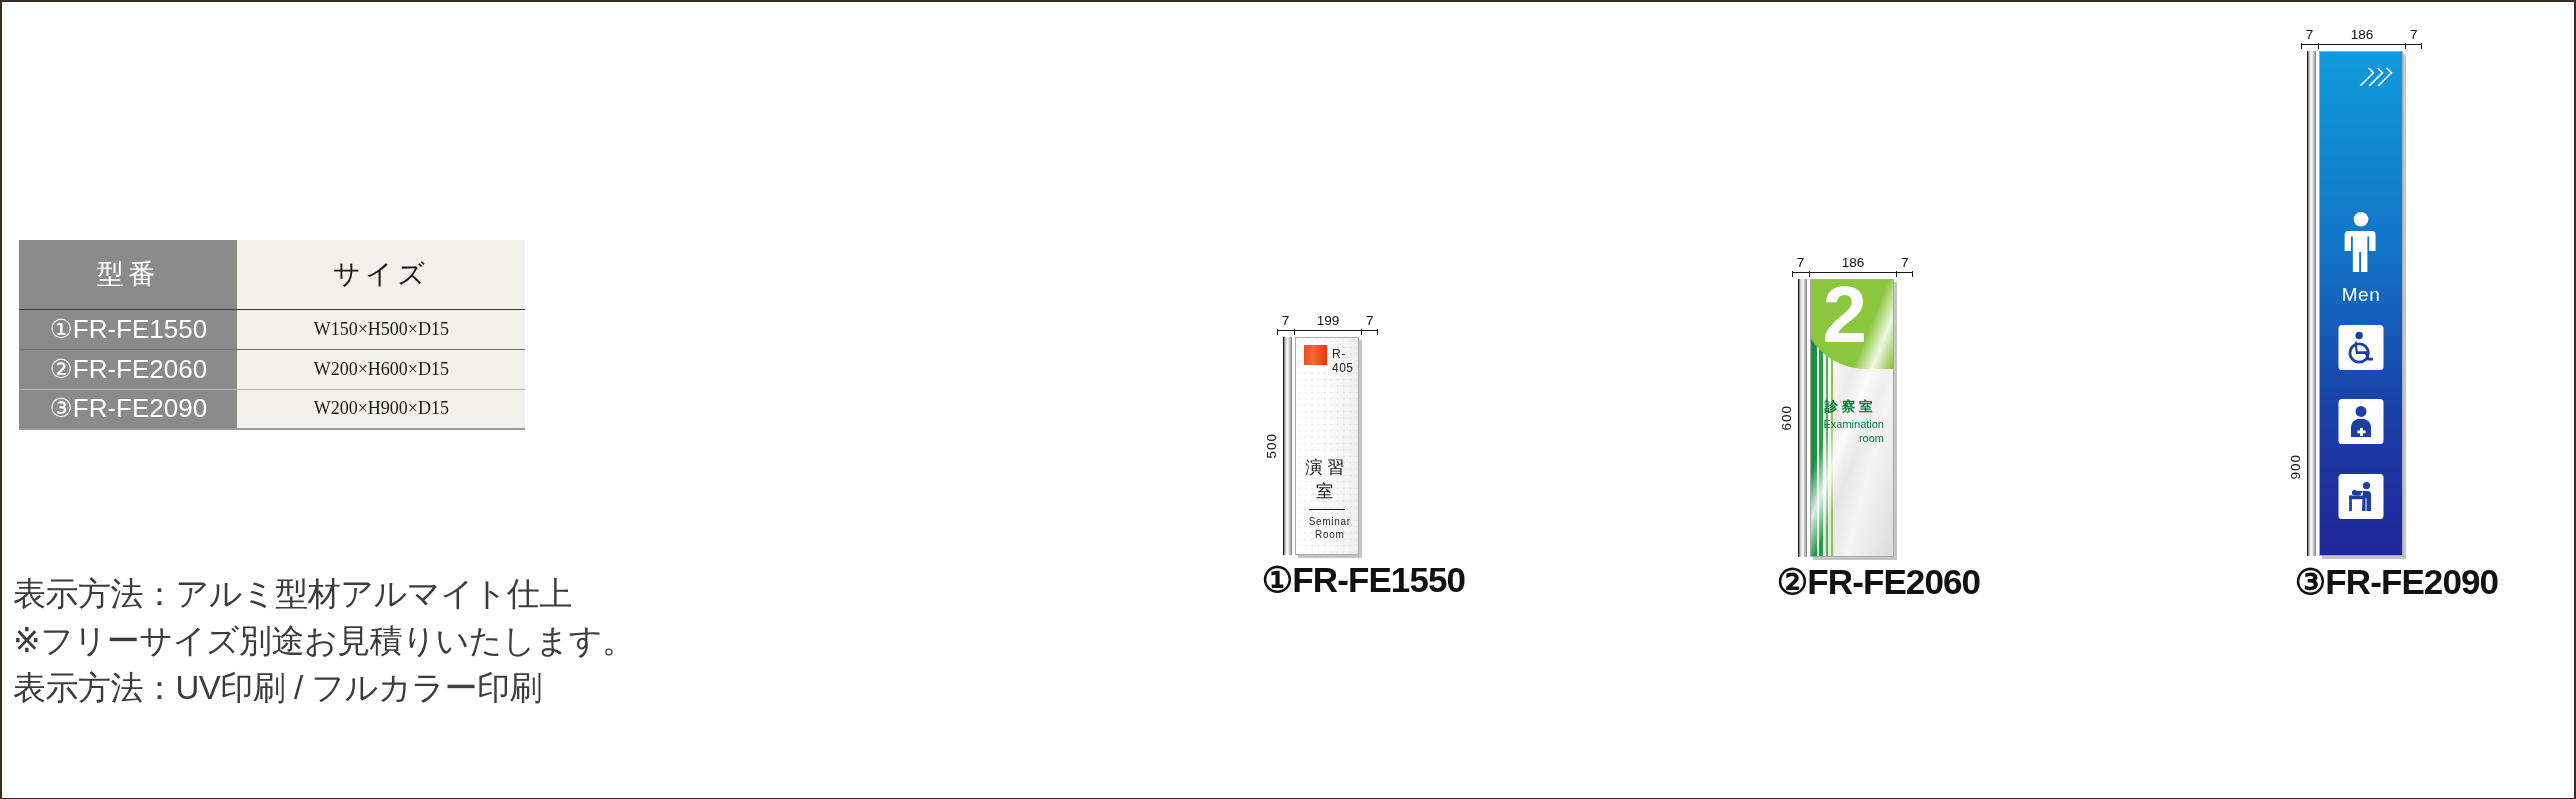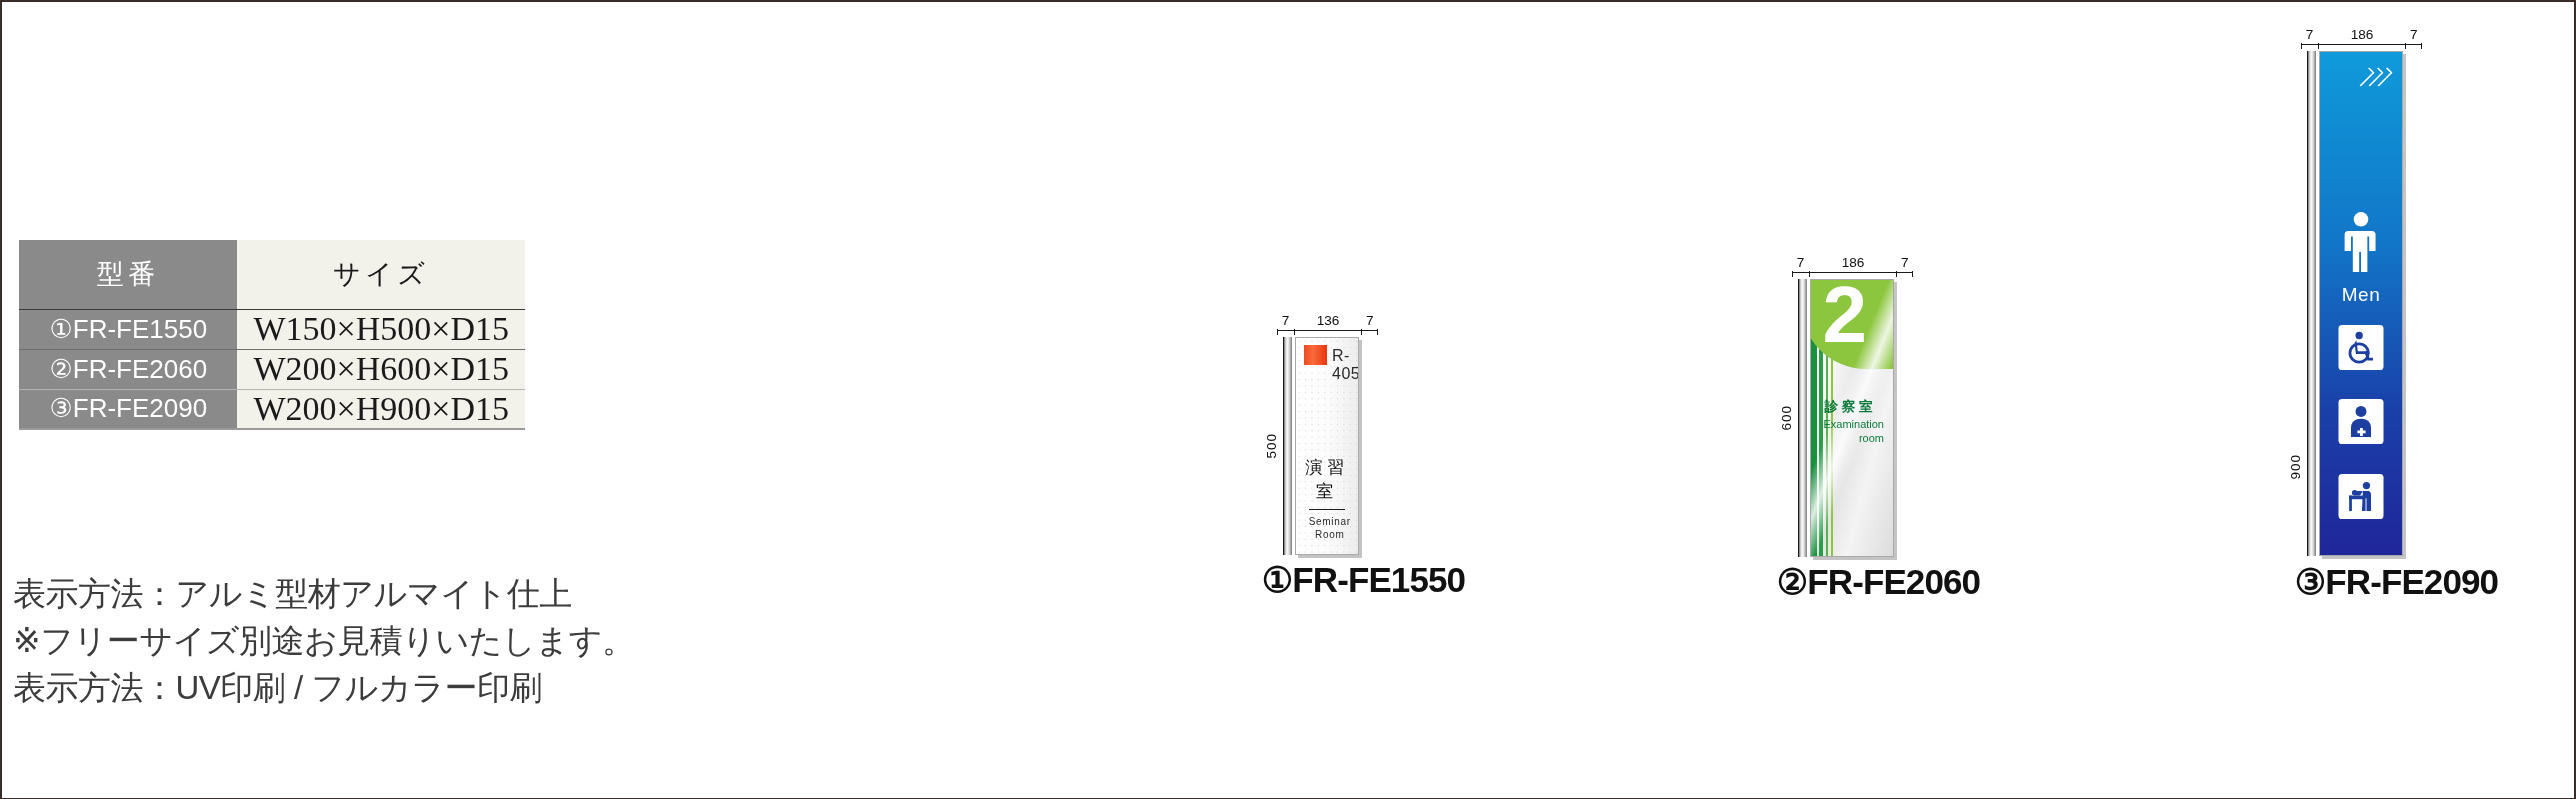--- a/index.html
+++ b/index.html
@@ -38,7 +38,7 @@
 
   #spec-table tbody tr { height: 40px; }
   #spec-table tbody .col-model { font-size: 26px; letter-spacing: 0px; }
-  #spec-table tbody .col-size  { font-size: 34px; letter-spacing: 0px;
+  #spec-table tbody .col-size  { font-size: 18px; letter-spacing: 0px;
                                  font-family: "Liberation Serif","DejaVu Serif",serif; }
 
   .rowline-dark  { border-top: 1.8px solid #3a3a3a; }

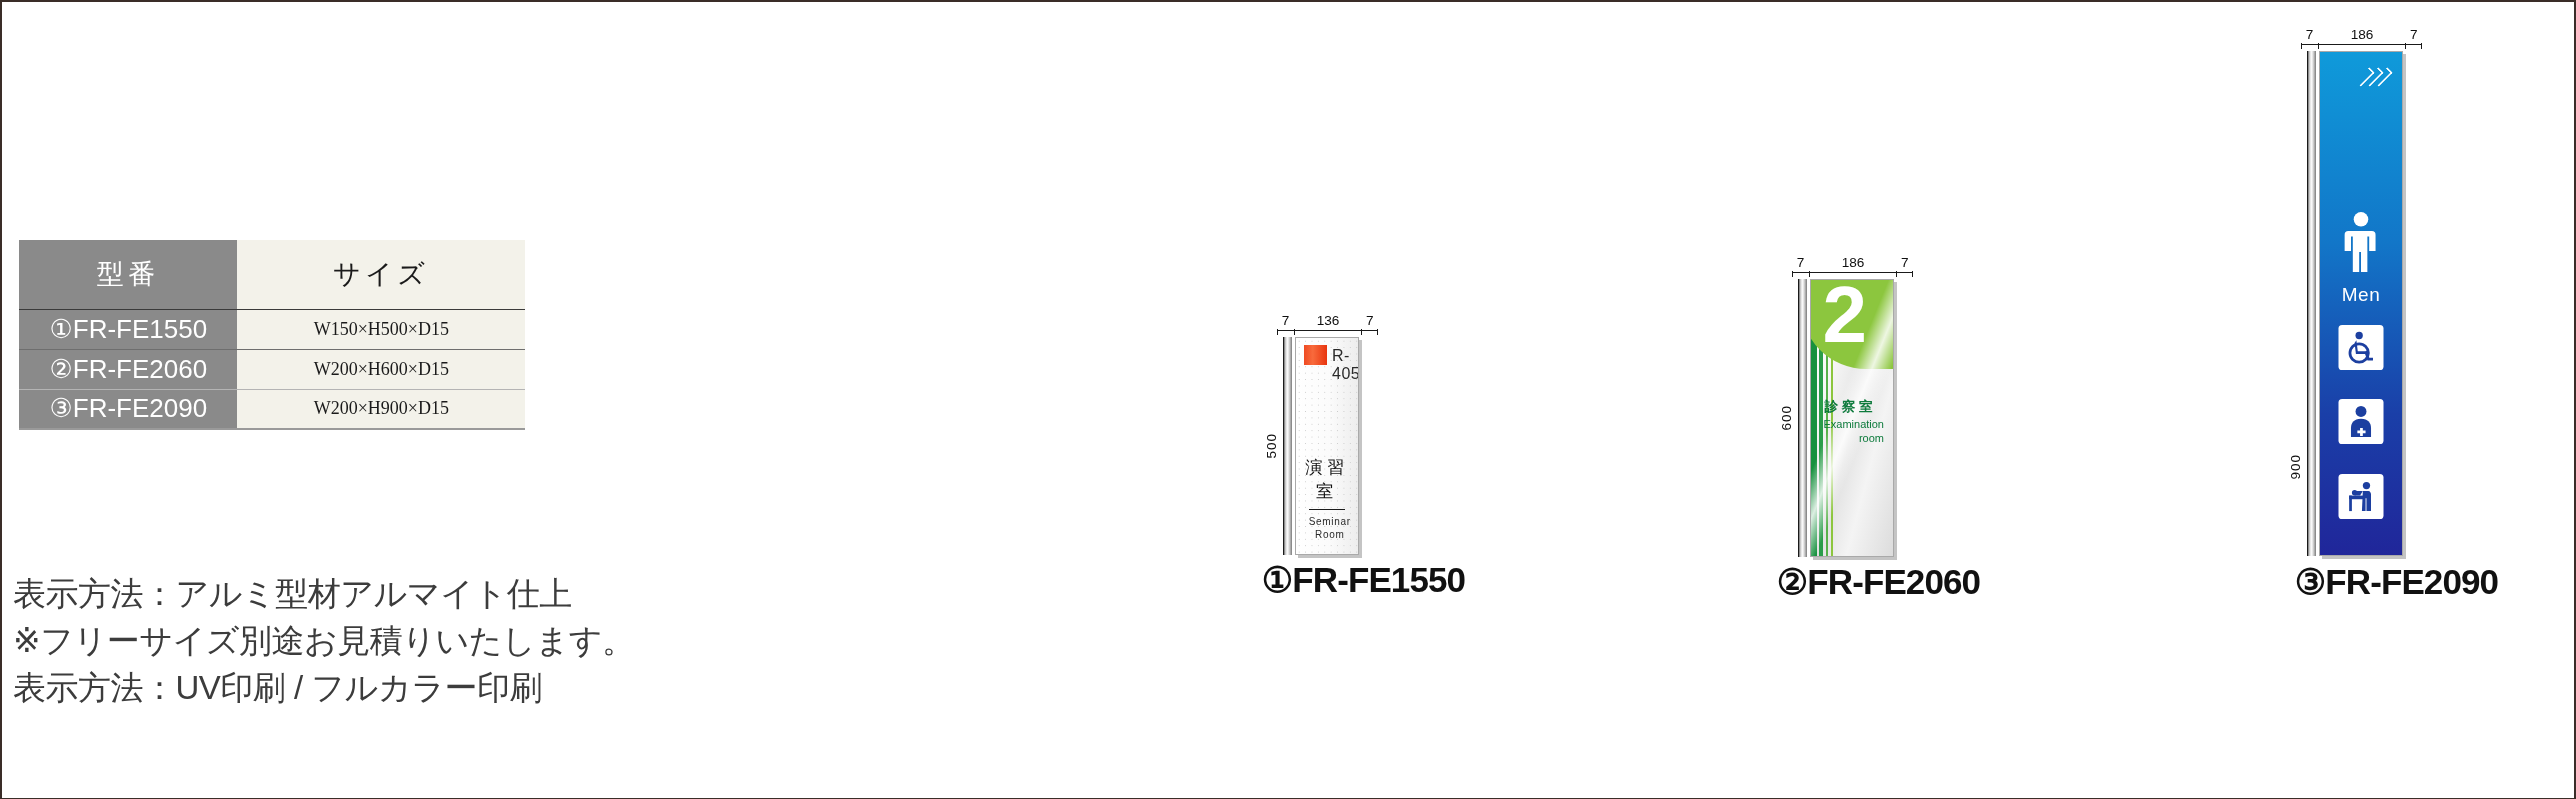--- a/index.html
+++ b/index.html
@@ -281,7 +281,7 @@
           <span class="tick r"></span>
       </div>
       <div class="dim-seg" style="width:67px;">
-        <span class="num">136</span>
+        <span class="num">199</span>
         <span class="dim-rule"></span>
         <span class="tick r"></span>
       </div>

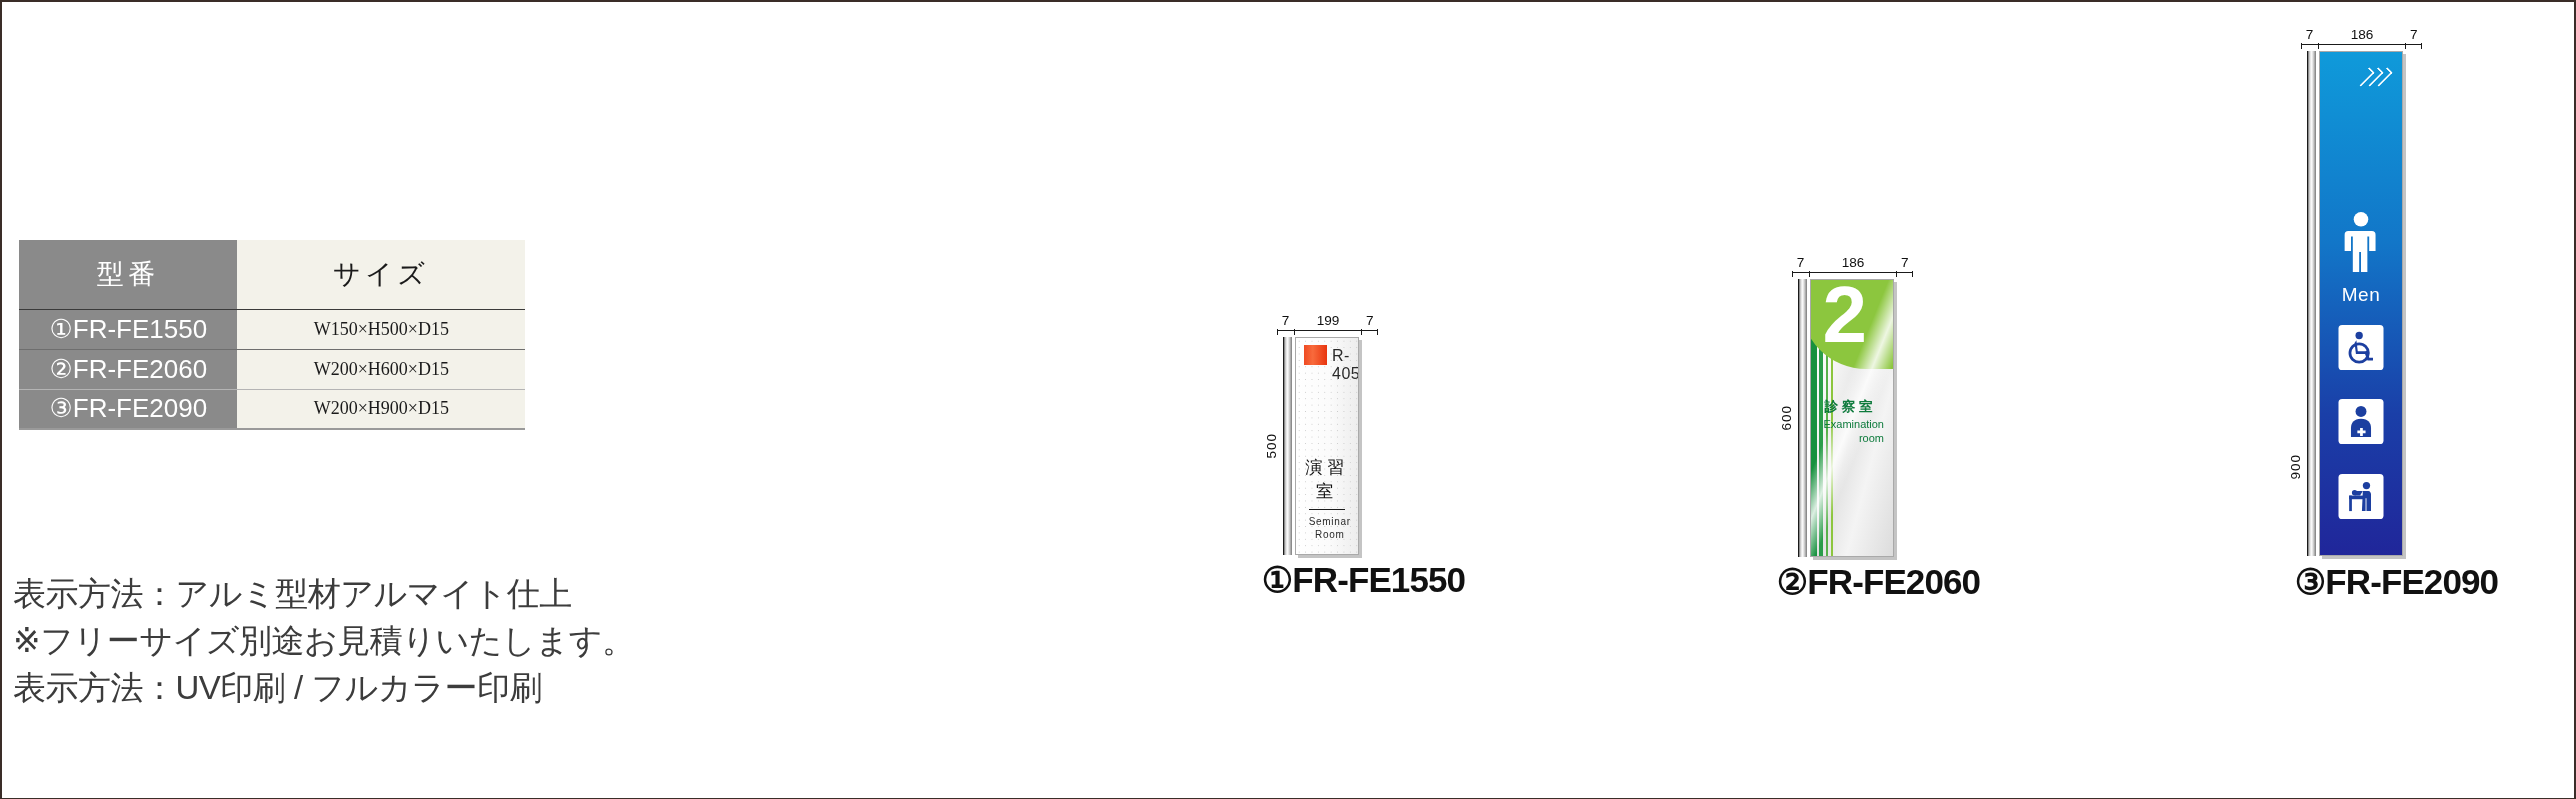--- a/index.html
+++ b/index.html
@@ -147,7 +147,7 @@
   }
   #sign1-code {
     position: absolute; left: 36px; top: 9px;
-    font-size: 16px; color: #2a2a2a; letter-spacing: 0.5px;
+    font-size: 12px; color: #2a2a2a; letter-spacing: 0.5px;
     font-family: "Liberation Sans", sans-serif;
   }
   #sign1-jp {

